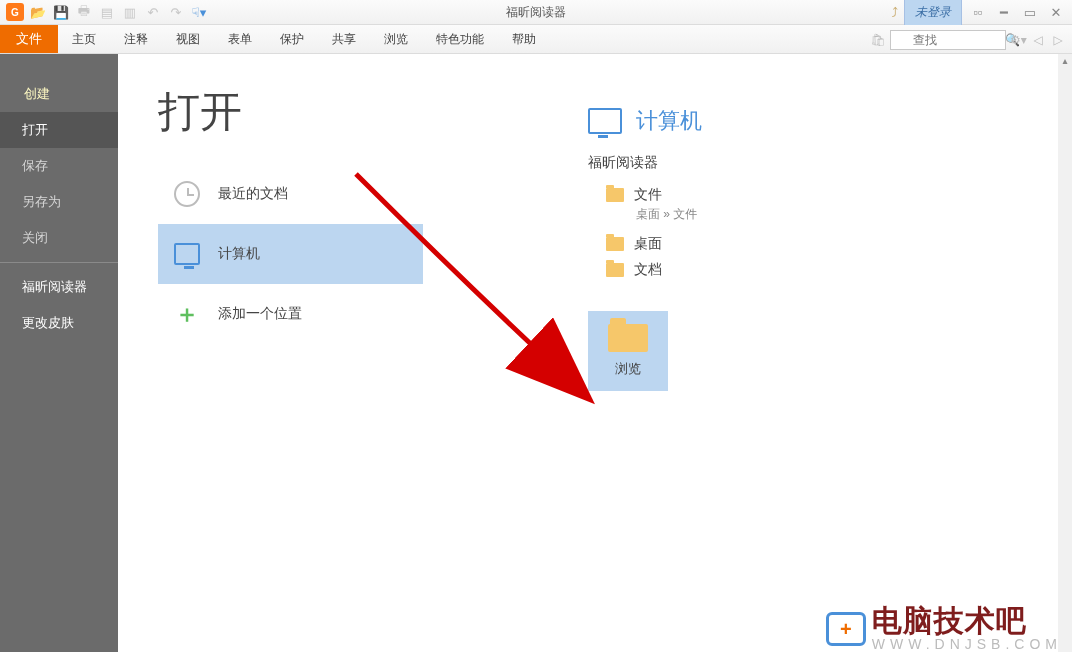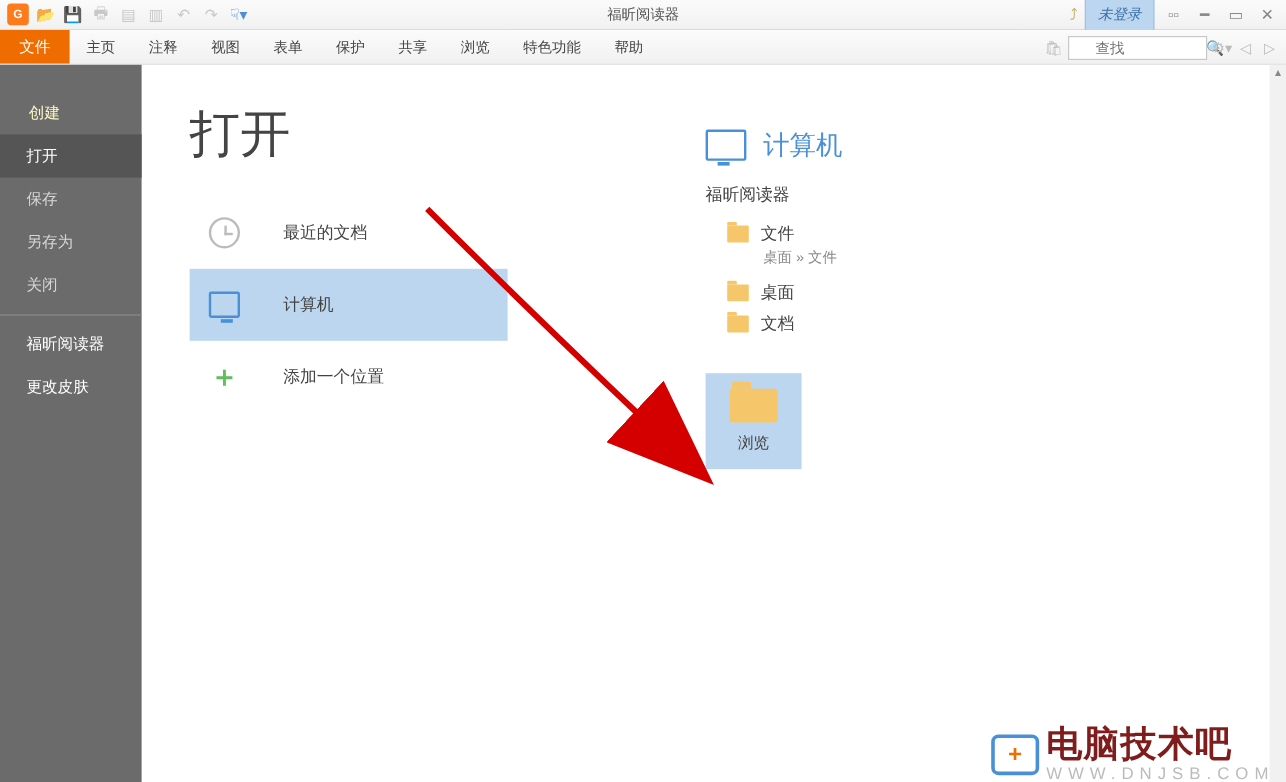--- a/index.html
+++ b/index.html
@@ -42,7 +42,7 @@
     .content { flex:1; position:relative; padding:30px 0 0 40px; }
     .page-title { font-size:42px; color:#444; font-weight:300; margin-bottom:24px; }
     .open-list { width:265px; }
-    .open-item { height:60px; display:flex; align-items:center; gap:36px; padding-left:16px; font-size:14px; color:#444; cursor:pointer; }
+    .open-item { height:60px; display:flex; align-items:center; gap:18px; padding-left:16px; font-size:14px; color:#444; cursor:pointer; }
     .open-item.selected { background:#bcd6f0; }
     .oi-icon { width:26px; height:26px; display:flex; align-items:center; justify-content:center; }
     .clock-icon { width:26px; height:26px; border:2px solid #bcbcbc; border-radius:50%; position:relative; }

